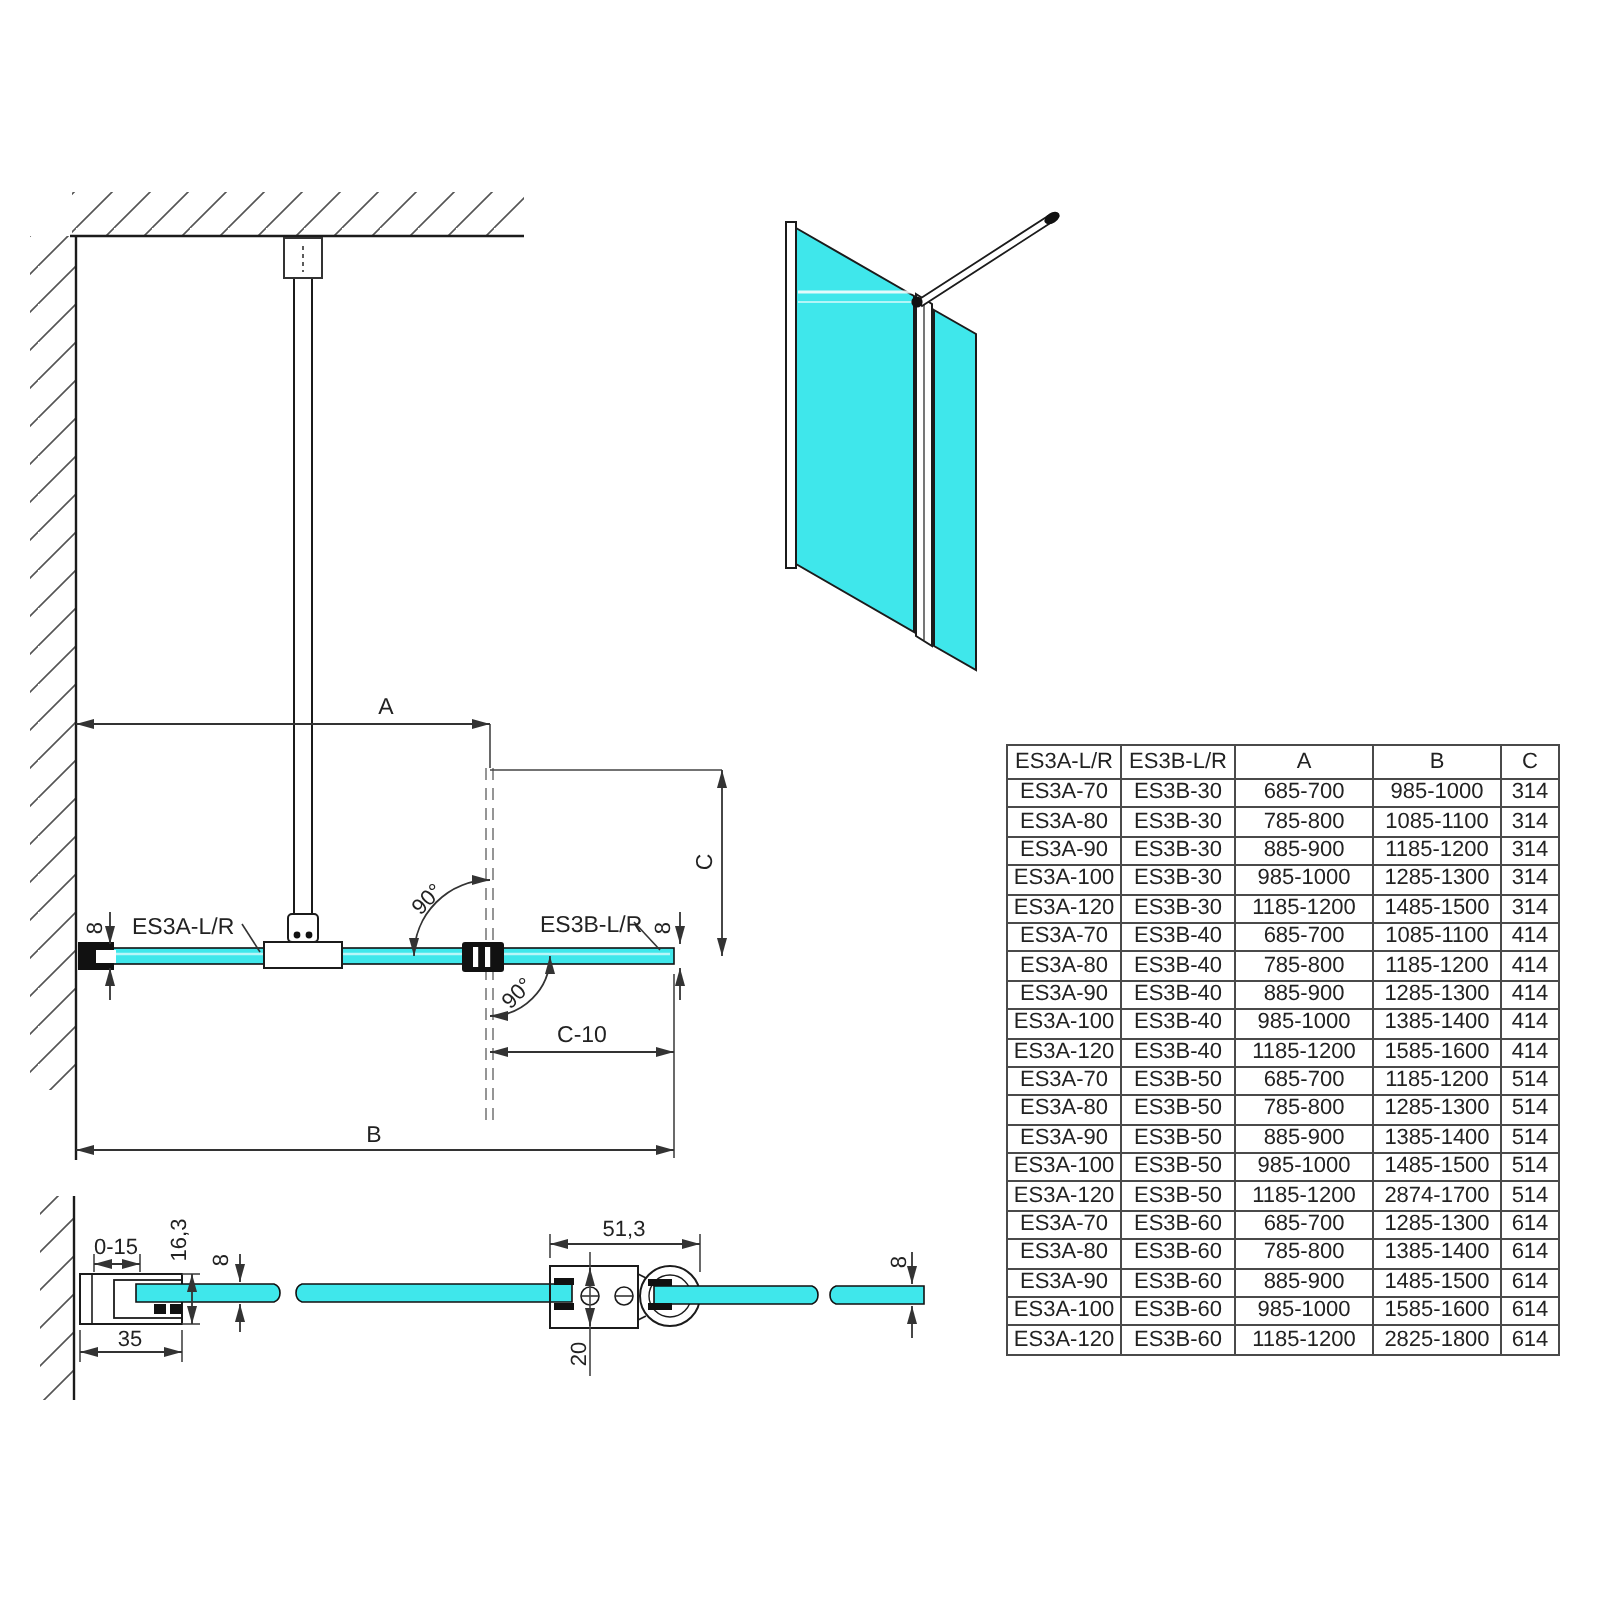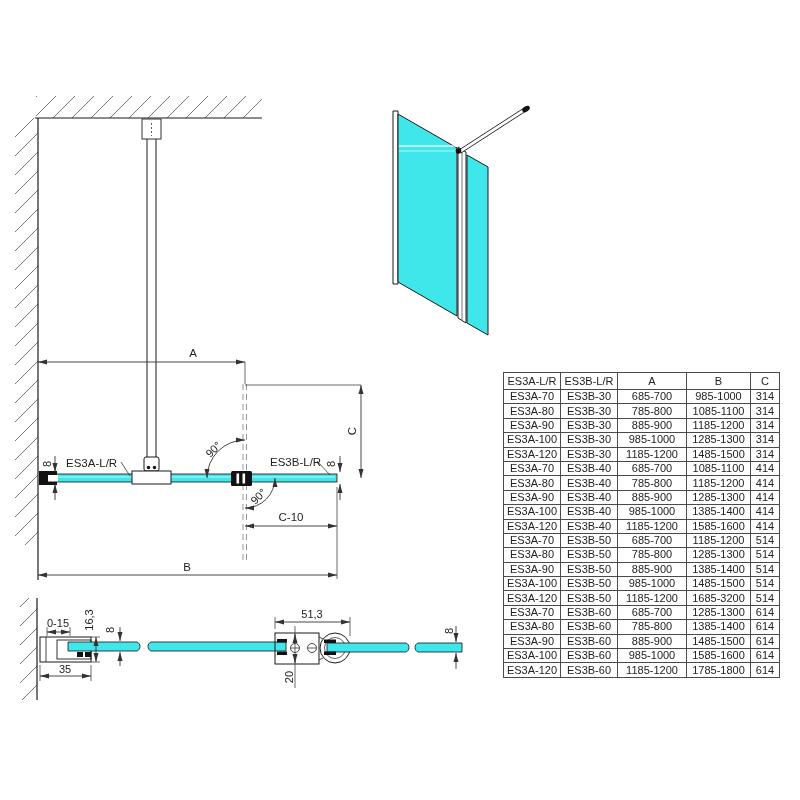--- a/index.html
+++ b/index.html
@@ -291,7 +291,7 @@
           <td>ES3A-120</td>
           <td>ES3B-50</td>
           <td>1185-1200</td>
-          <td>1685-3200</td>
+          <td>2874-1700</td>
           <td>514</td>
         </tr>
         <tr>

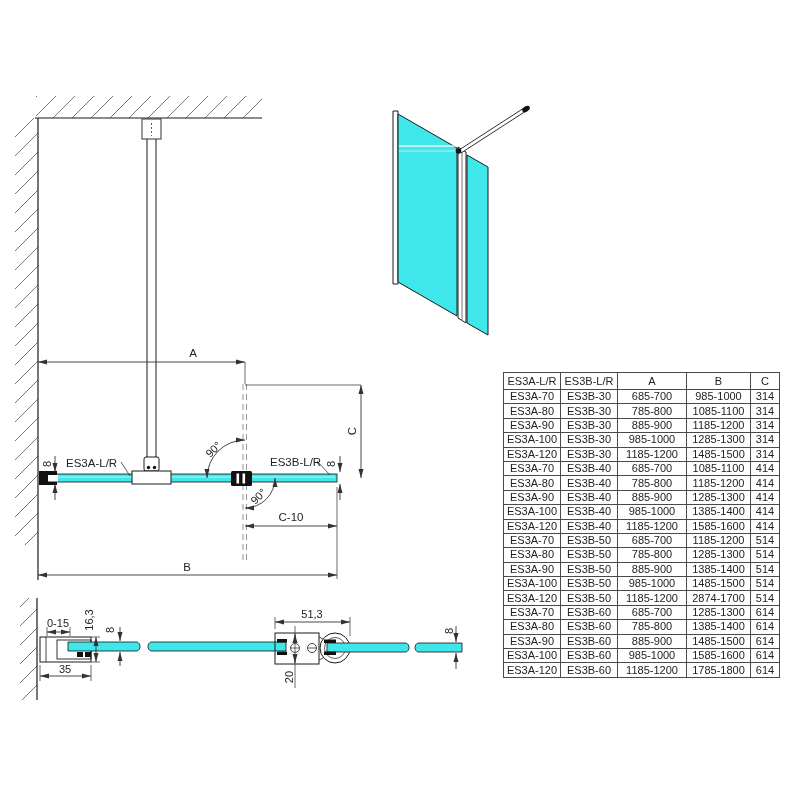--- a/index.html
+++ b/index.html
@@ -326,7 +326,7 @@
           <td>ES3A-120</td>
           <td>ES3B-60</td>
           <td>1185-1200</td>
-          <td>1785-1800</td>
+          <td>2825-1800</td>
           <td>614</td>
         </tr>
       </tbody>

